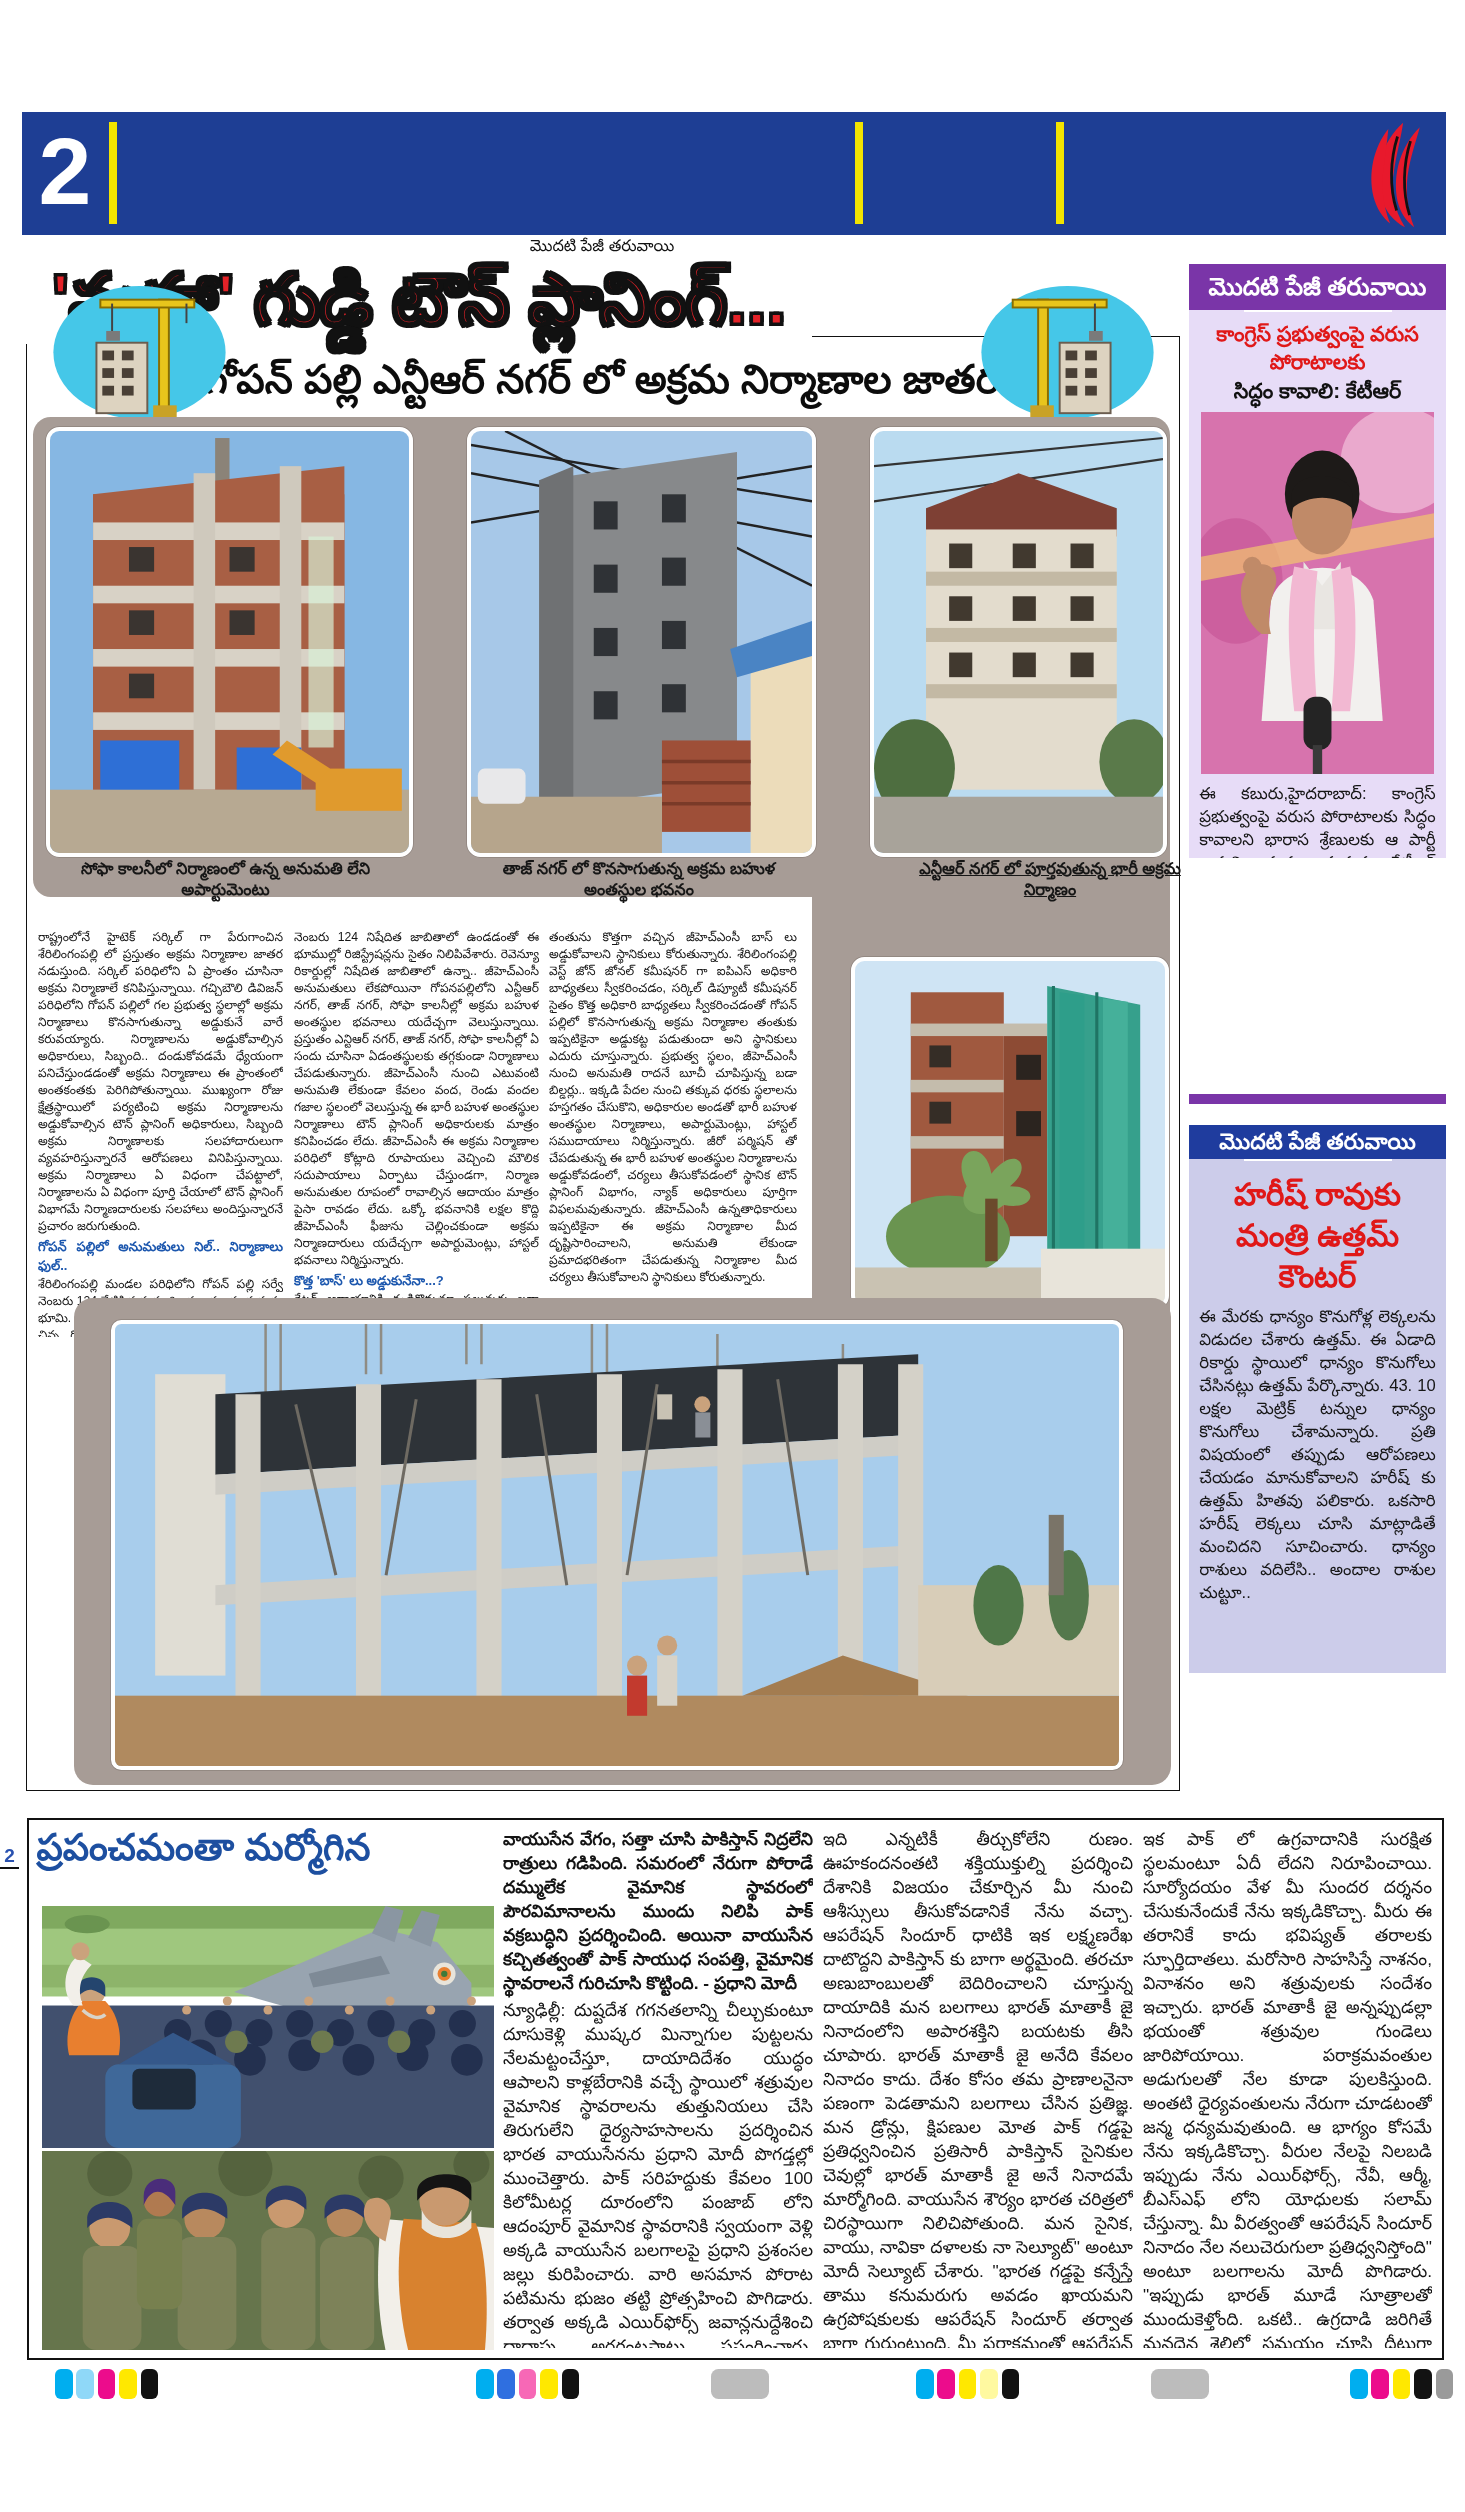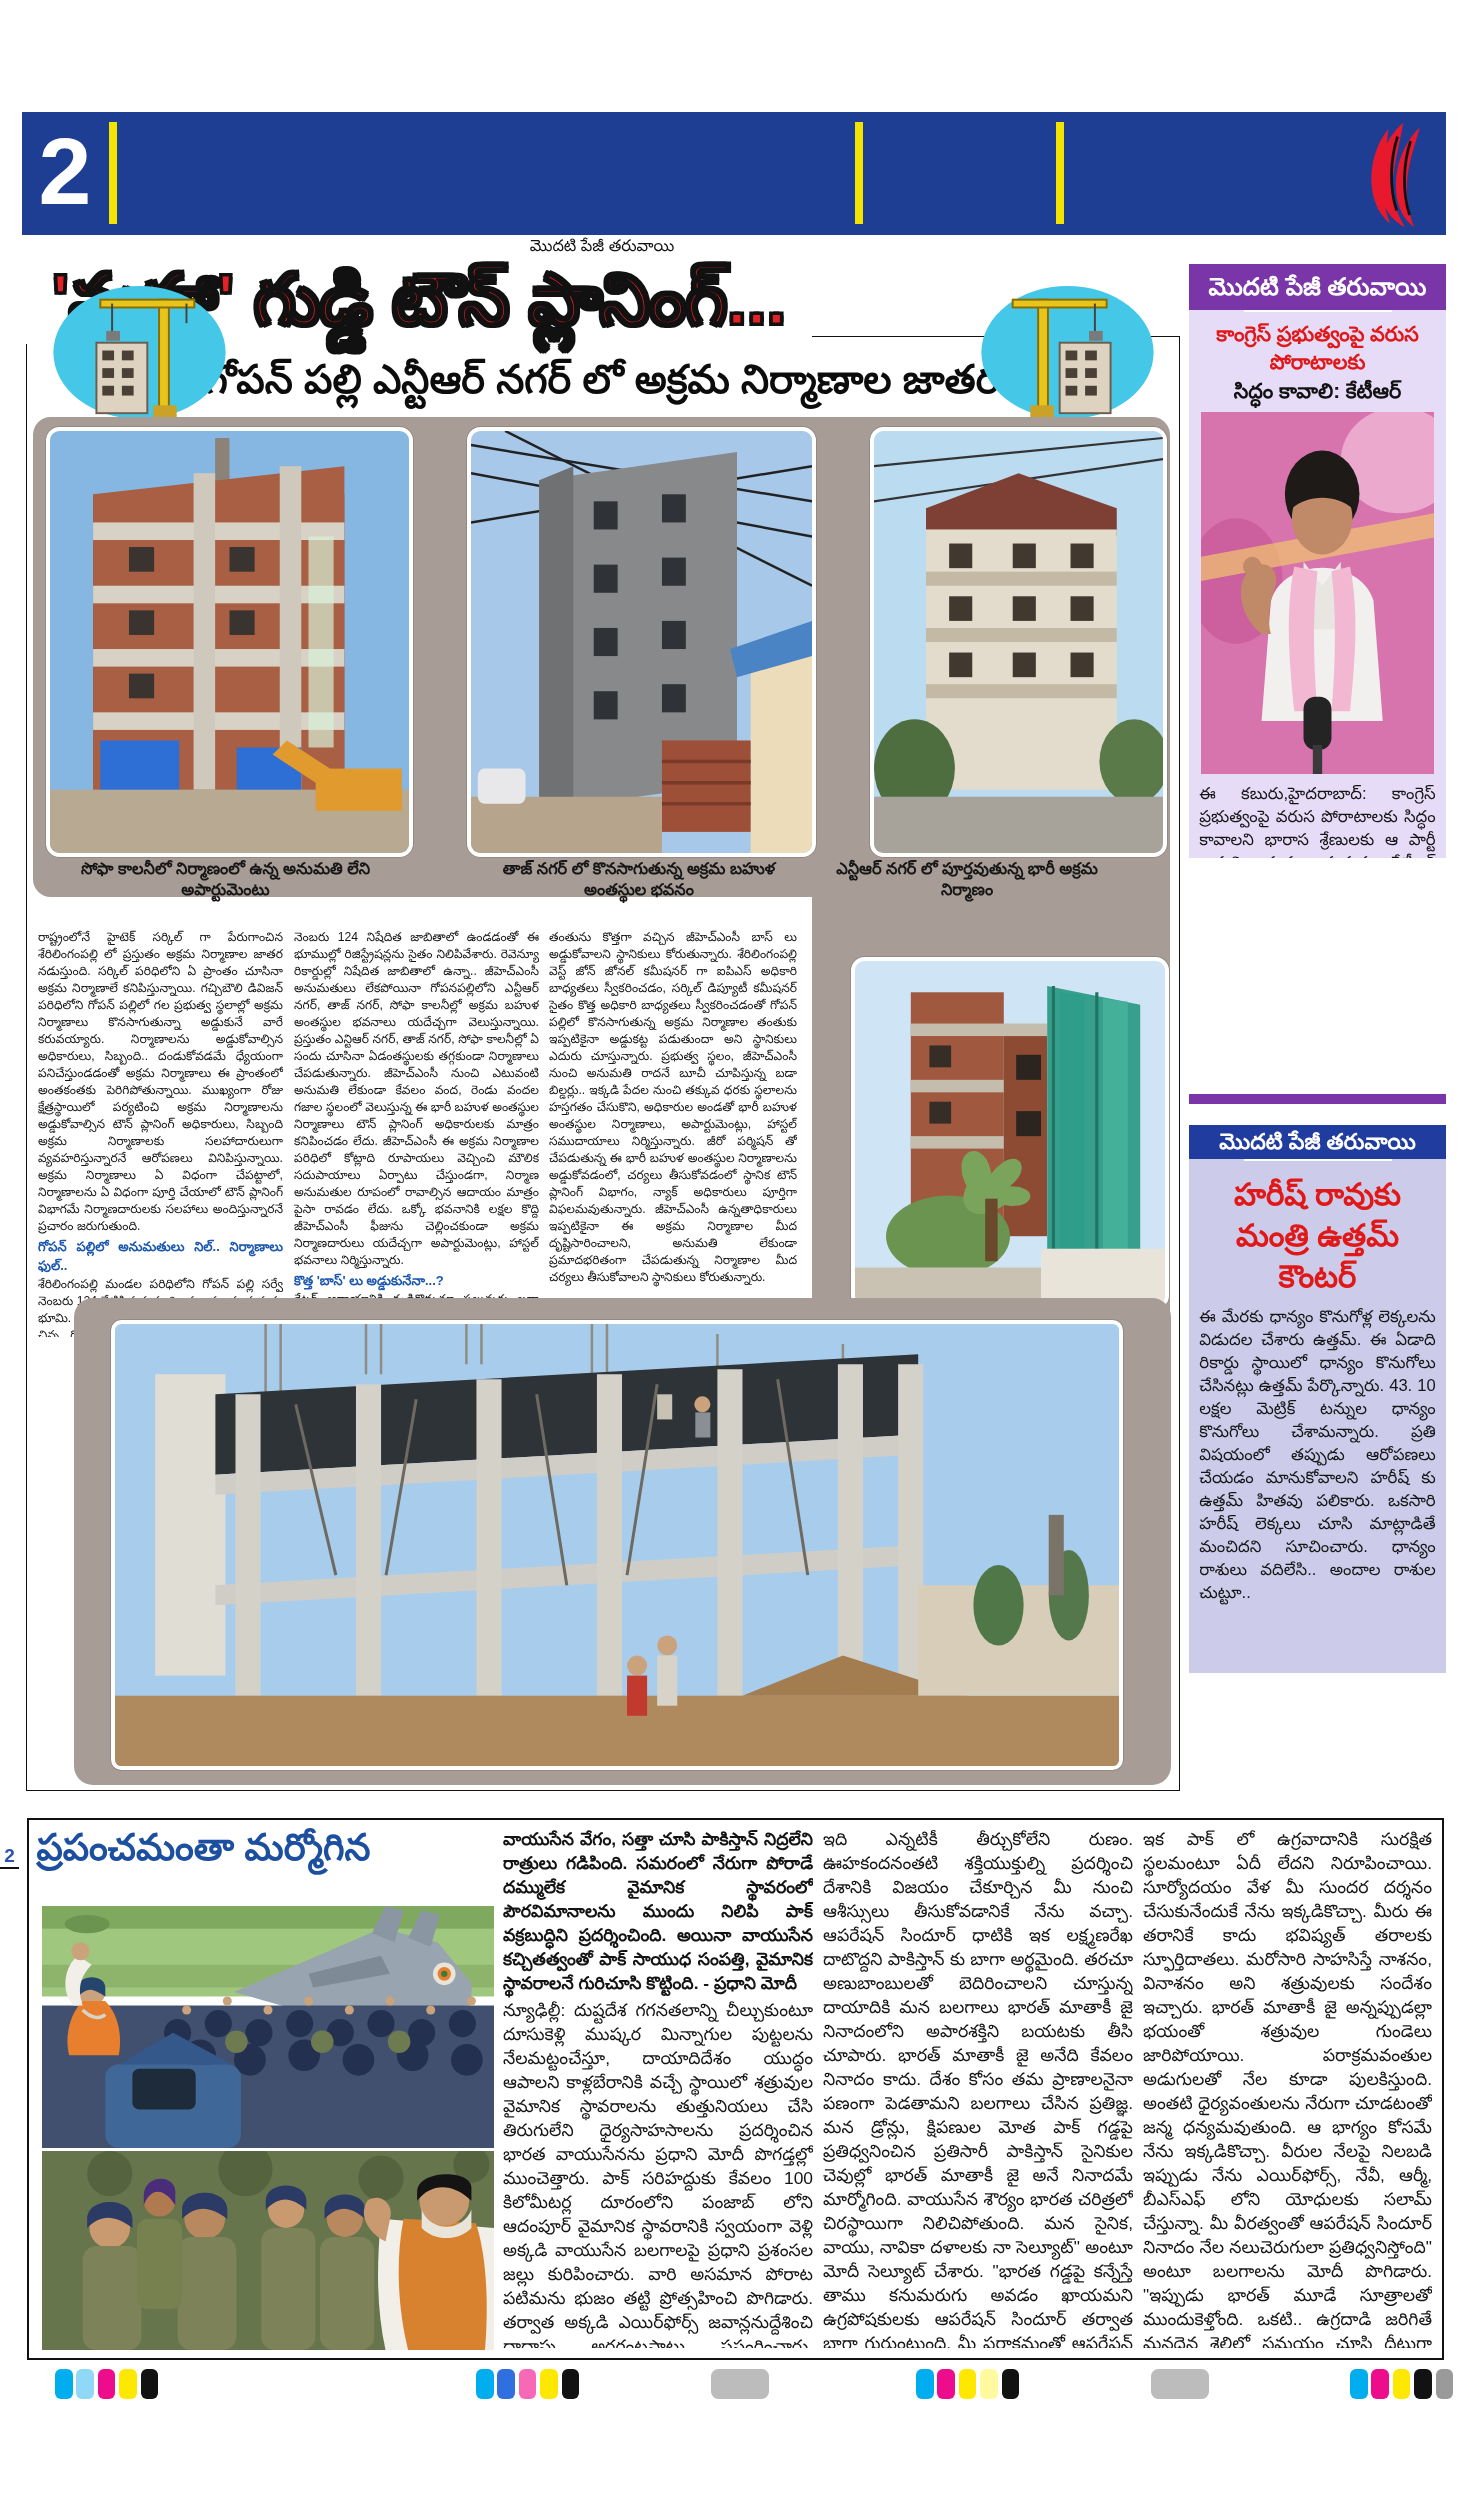--- a/index.html
+++ b/index.html
@@ -207,7 +207,7 @@
 
   <div class="abs caption" style="left:52px;top:858px;width:347px;">సోఫా కాలనీలో నిర్మాణంలో ఉన్న అనుమతి లేని అపార్టుమెంటు</div>
   <div class="abs caption" style="left:473px;top:858px;width:332px;">తాజ్ నగర్ లో కొనసాగుతున్న అక్రమ బహుళ అంతస్థుల భవనం</div>
-  <div class="abs caption" style="left:823px;top:858px;width:288px;">ఎన్టీఆర్ నగర్ లో పూర్తవుతున్న భారీ అక్రమ నిర్మాణం</div>
+  <div class="abs caption" style="left:906px;top:858px;width:288px;text-decoration:underline;">ఎన్టీఆర్ నగర్ లో పూర్తవుతున్న భారీ అక్రమ నిర్మాణం</div>
 
   <div class="abs photo" style="left:851px;top:957px;width:310px;height:344px;">
     <svg viewBox="0 0 100 110" preserveAspectRatio="none">

